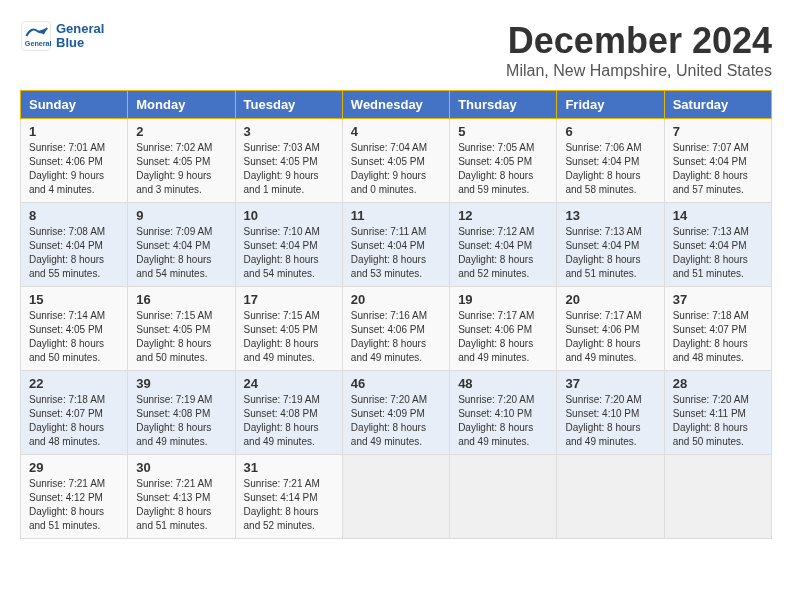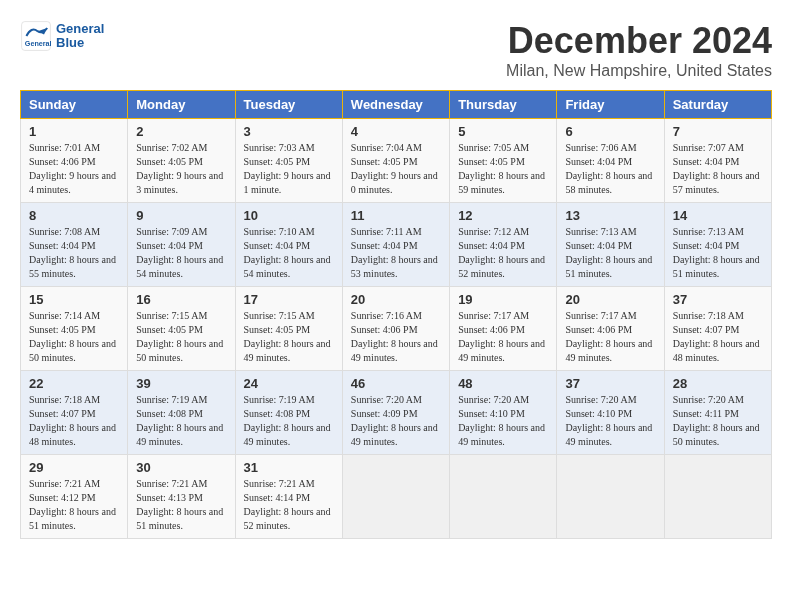--- a/index.html
+++ b/index.html
@@ -75,7 +75,6 @@
       font-size: 10px;
       line-height: 1.4;
       color: #333;
-      font-family: Liberation Serif, serif;
     }
     .empty-cell {
       background-color: #f0f0f0 !important;

